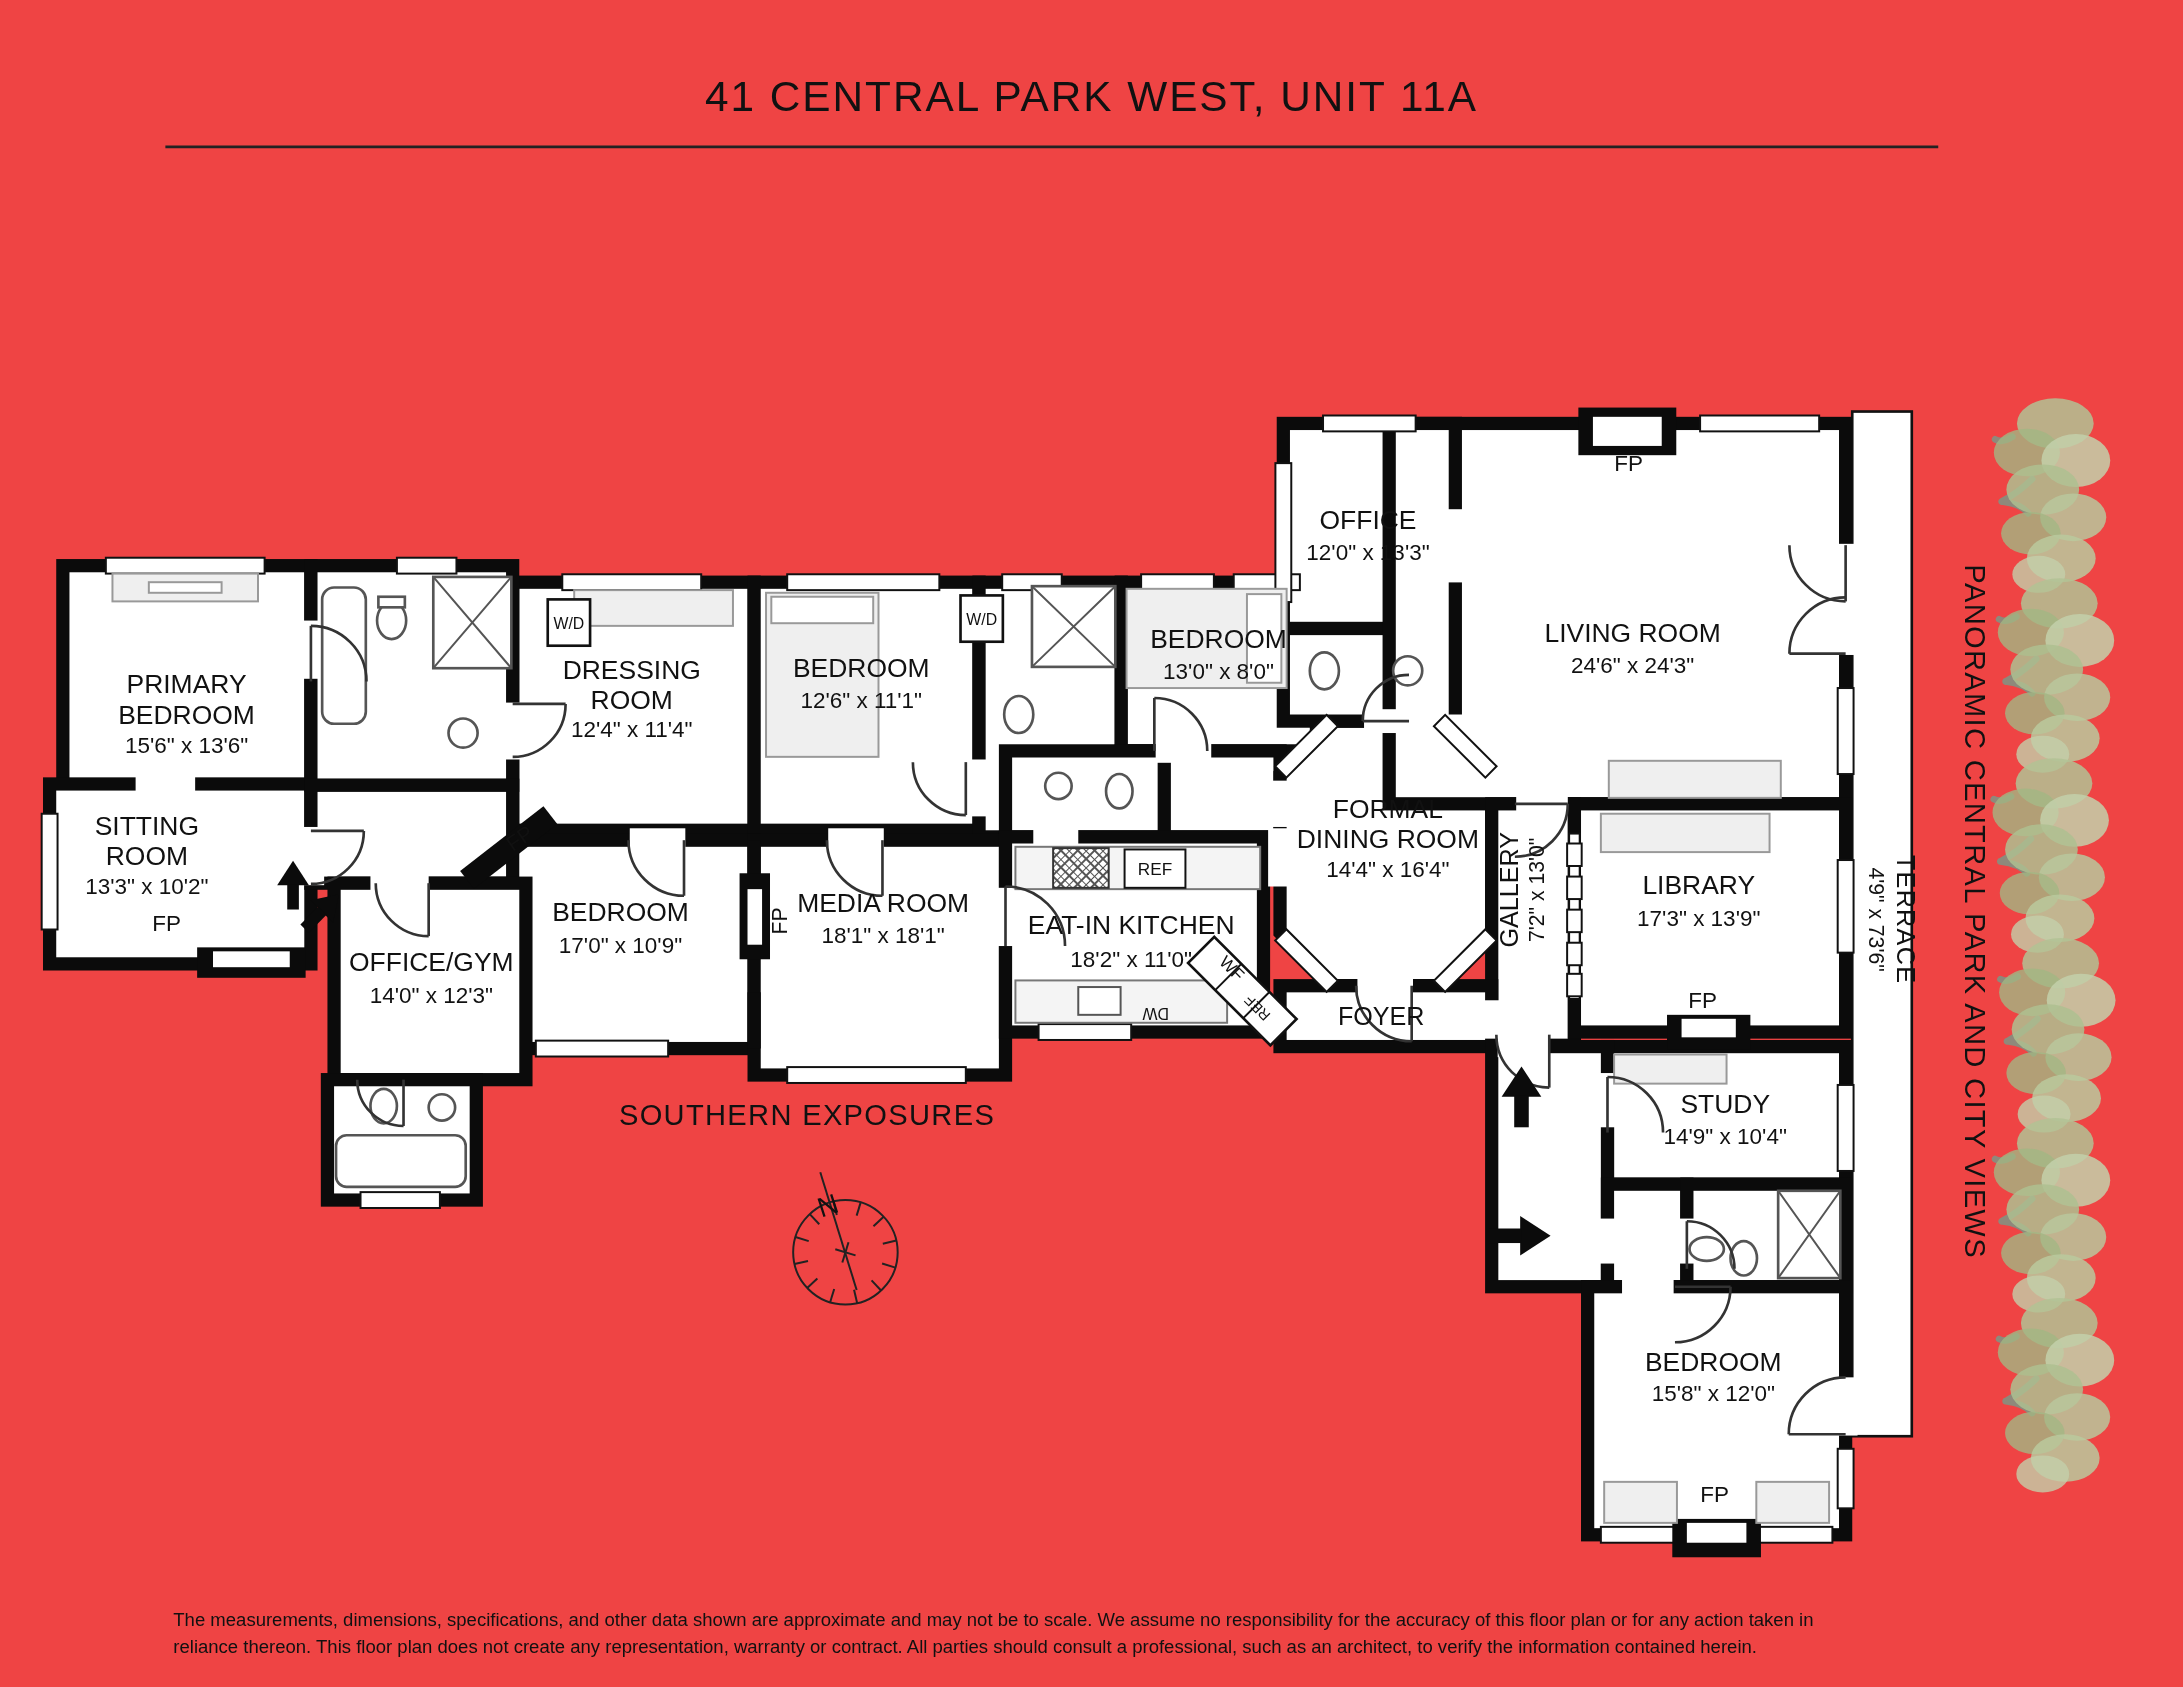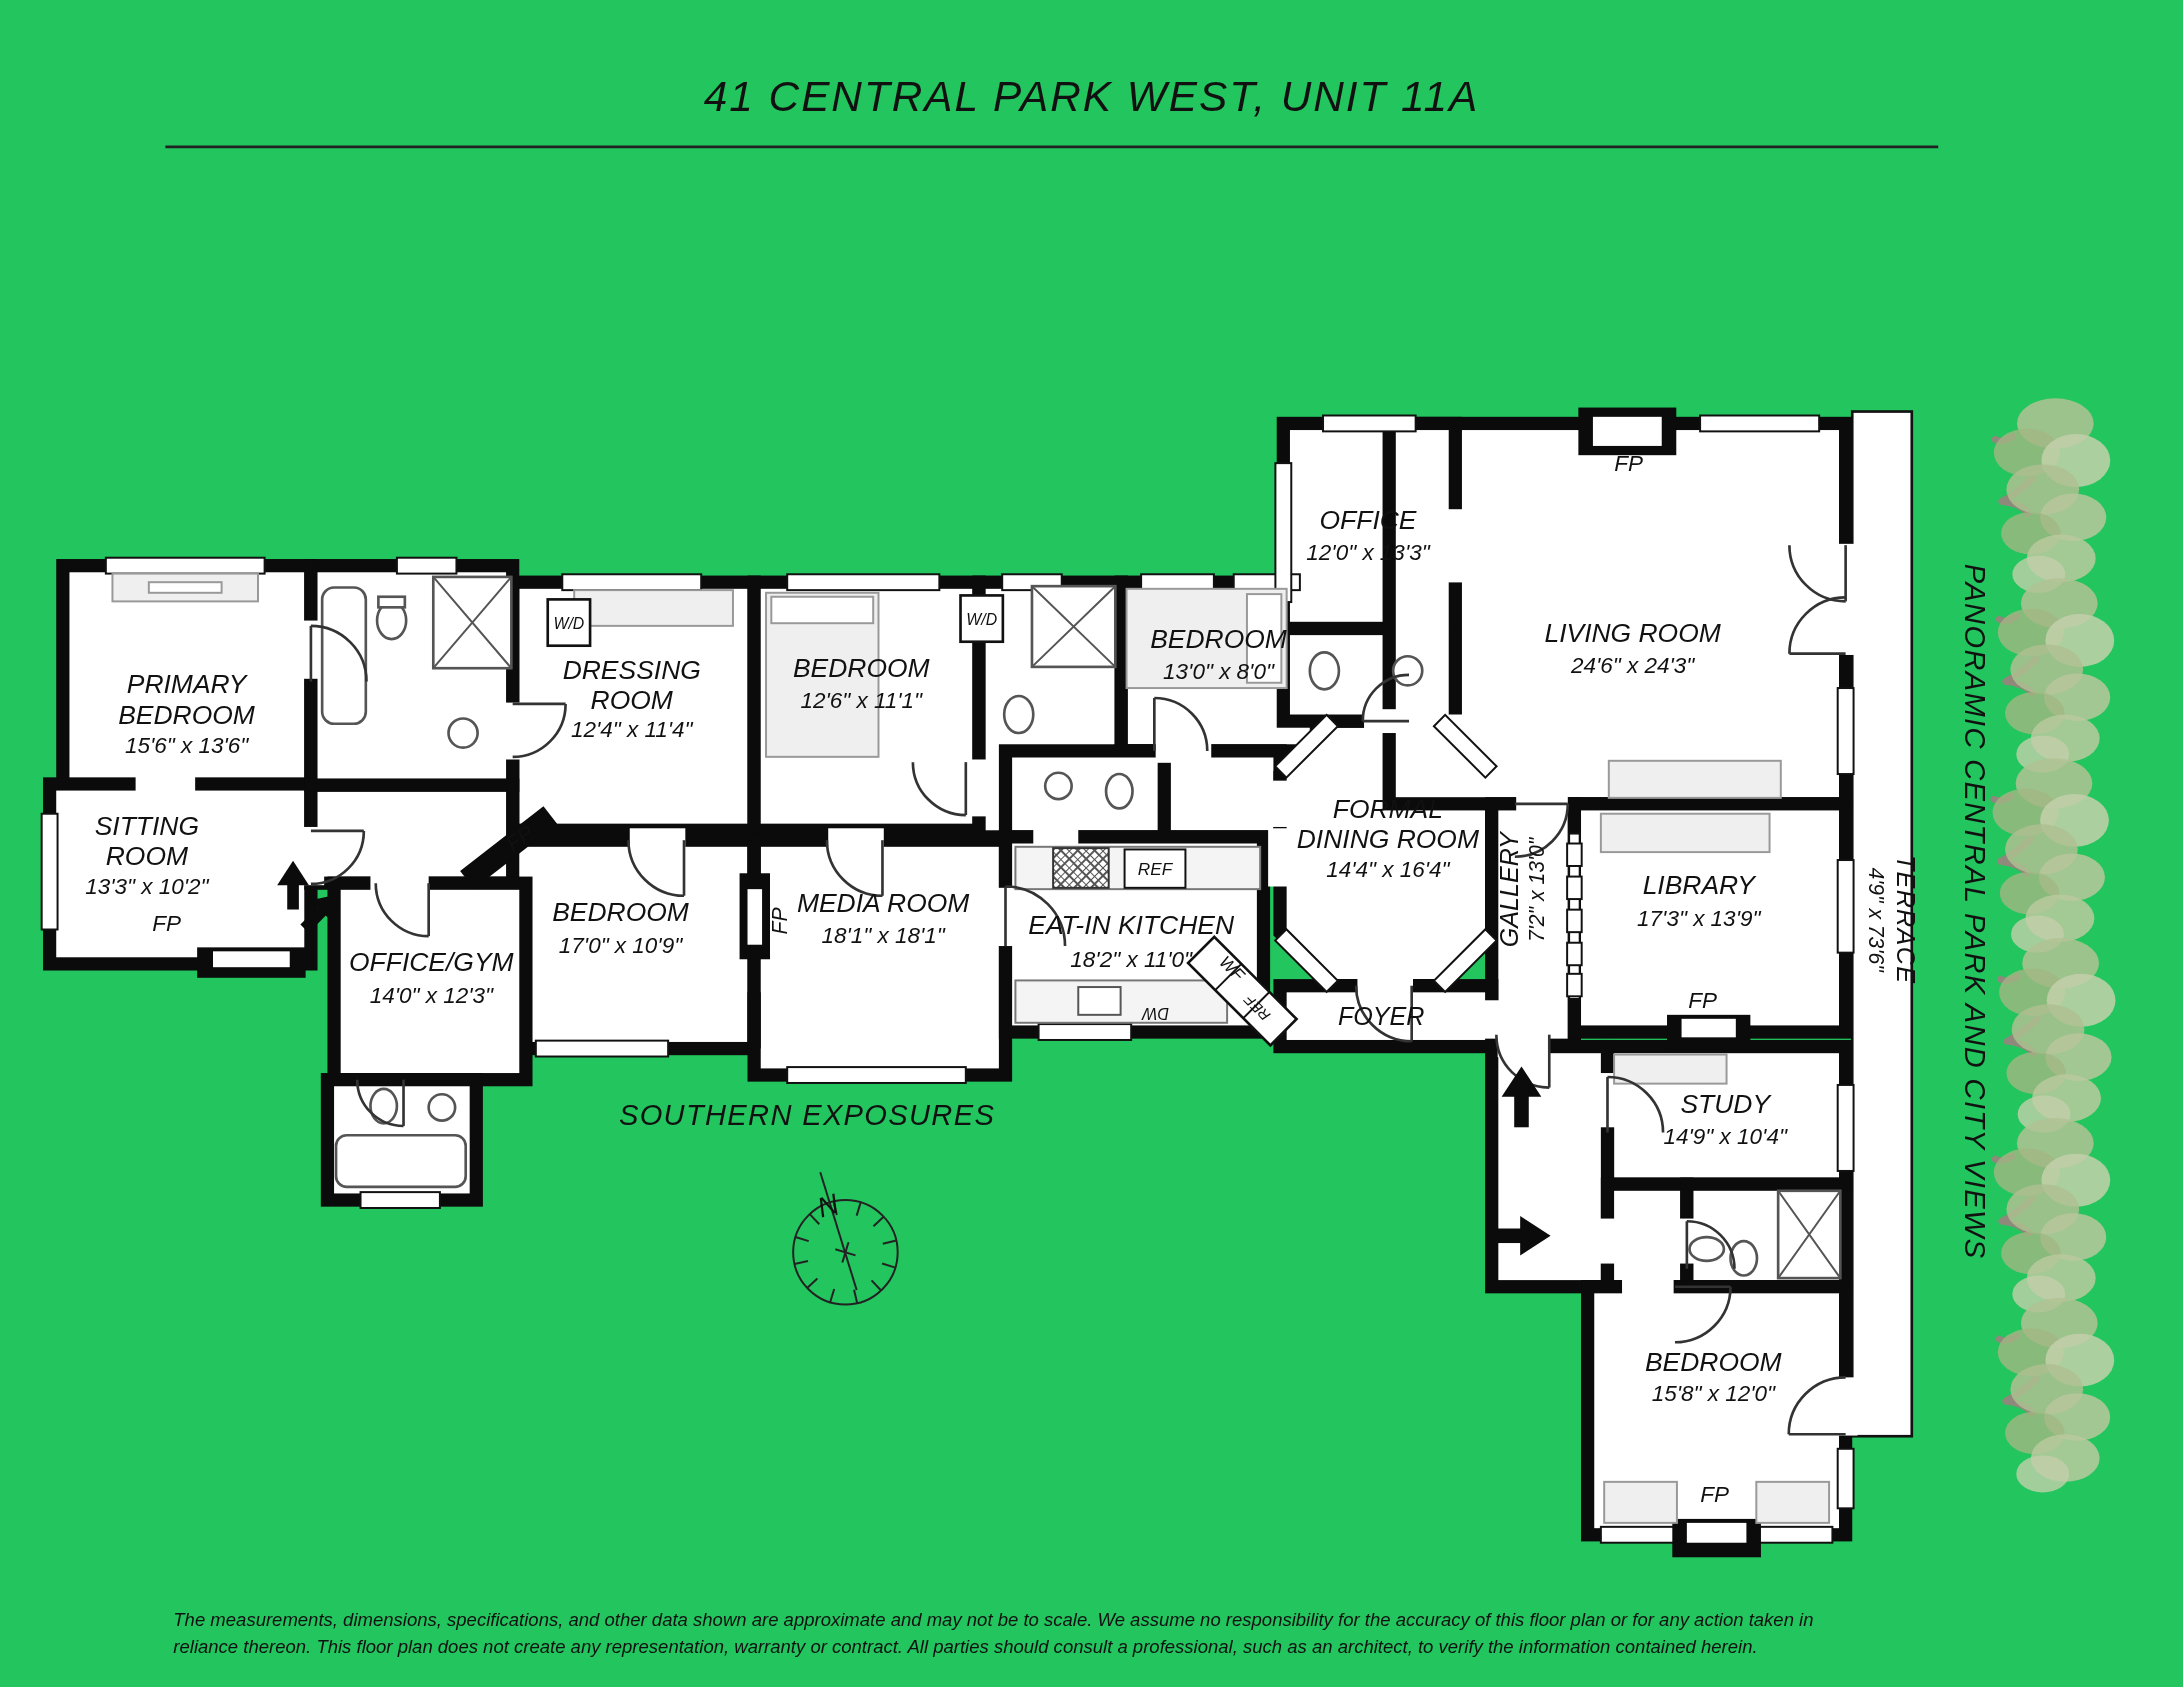--- a/index.html
+++ b/index.html
@@ -3,8 +3,8 @@
 <meta charset="utf-8">
 <style>
   html,body{margin:0;padding:0;background:#ffffff;}
-  .page{position:relative;width:2183px;height:1687px;background:#22c55e;overflow:hidden;
-        font-family:"Liberation Sans", sans-serif;font-style:italic;}
+  .page{position:relative;width:2183px;height:1687px;background:#ef4444;overflow:hidden;
+        font-family:"Liberation Sans", sans-serif;}
   svg{position:absolute;left:0;top:0;}
   text{fill:#111;}
 </style>

